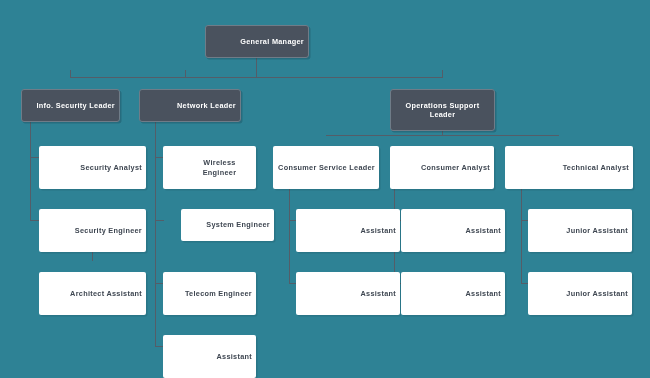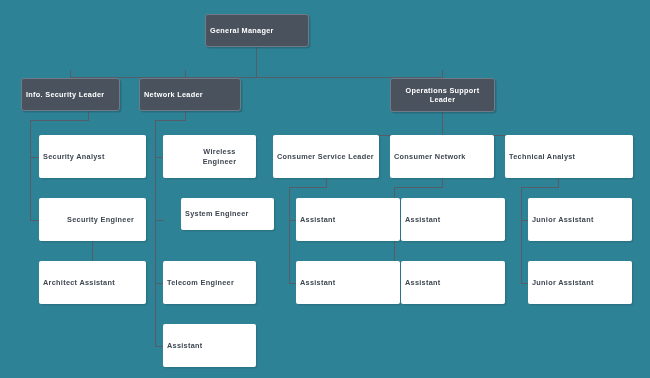--- a/index.html
+++ b/index.html
@@ -20,10 +20,11 @@
     position: absolute;
     display: flex;
     align-items: center;
-    justify-content: flex-start;
+    justify-content: flex-end;
     text-align: center;
     letter-spacing: 0.3px;
     z-index: 3;
+    margin-top: 11px;
   }
   .node-leader {
     background: #4a525e;

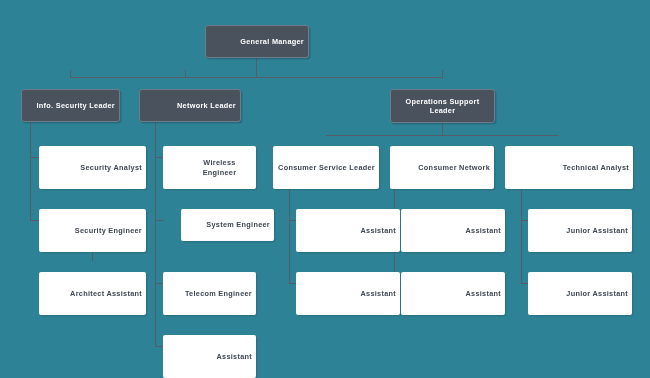--- a/index.html
+++ b/index.html
@@ -106,7 +106,7 @@
       <div class="node node-leader" style="left: 139px; top: 78px; width: 102px; height: 33px;">
         <span class="node-label">Network Leader</span>
       </div>
-      <div class="node node-leader" style="left: 390px; top: 78px; width: 105px; height: 34px;">
+      <div class="node node-leader" style="left: 390px; top: 78px; width: 105px; height: 42px;">
         <span class="node-label">Operations Support Leader</span>
       </div>
       <div class="node node-leaf" style="left: 39px; top: 135px; width: 107px; height: 43px;">

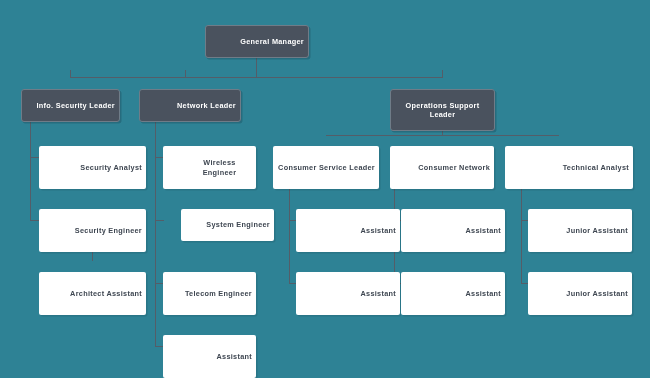--- a/index.html
+++ b/index.html
@@ -119,7 +119,7 @@
         <span class="node-label">Consumer Service Leader</span>
       </div>
       <div class="node node-leaf" style="left: 390px; top: 135px; width: 104px; height: 43px;">
-        <span class="node-label">Consumer Network</span>
+        <span class="node-label">Consumer Analyst</span>
       </div>
       <div class="node node-leaf" style="left: 505px; top: 135px; width: 128px; height: 43px;">
         <span class="node-label">Technical Analyst</span>

